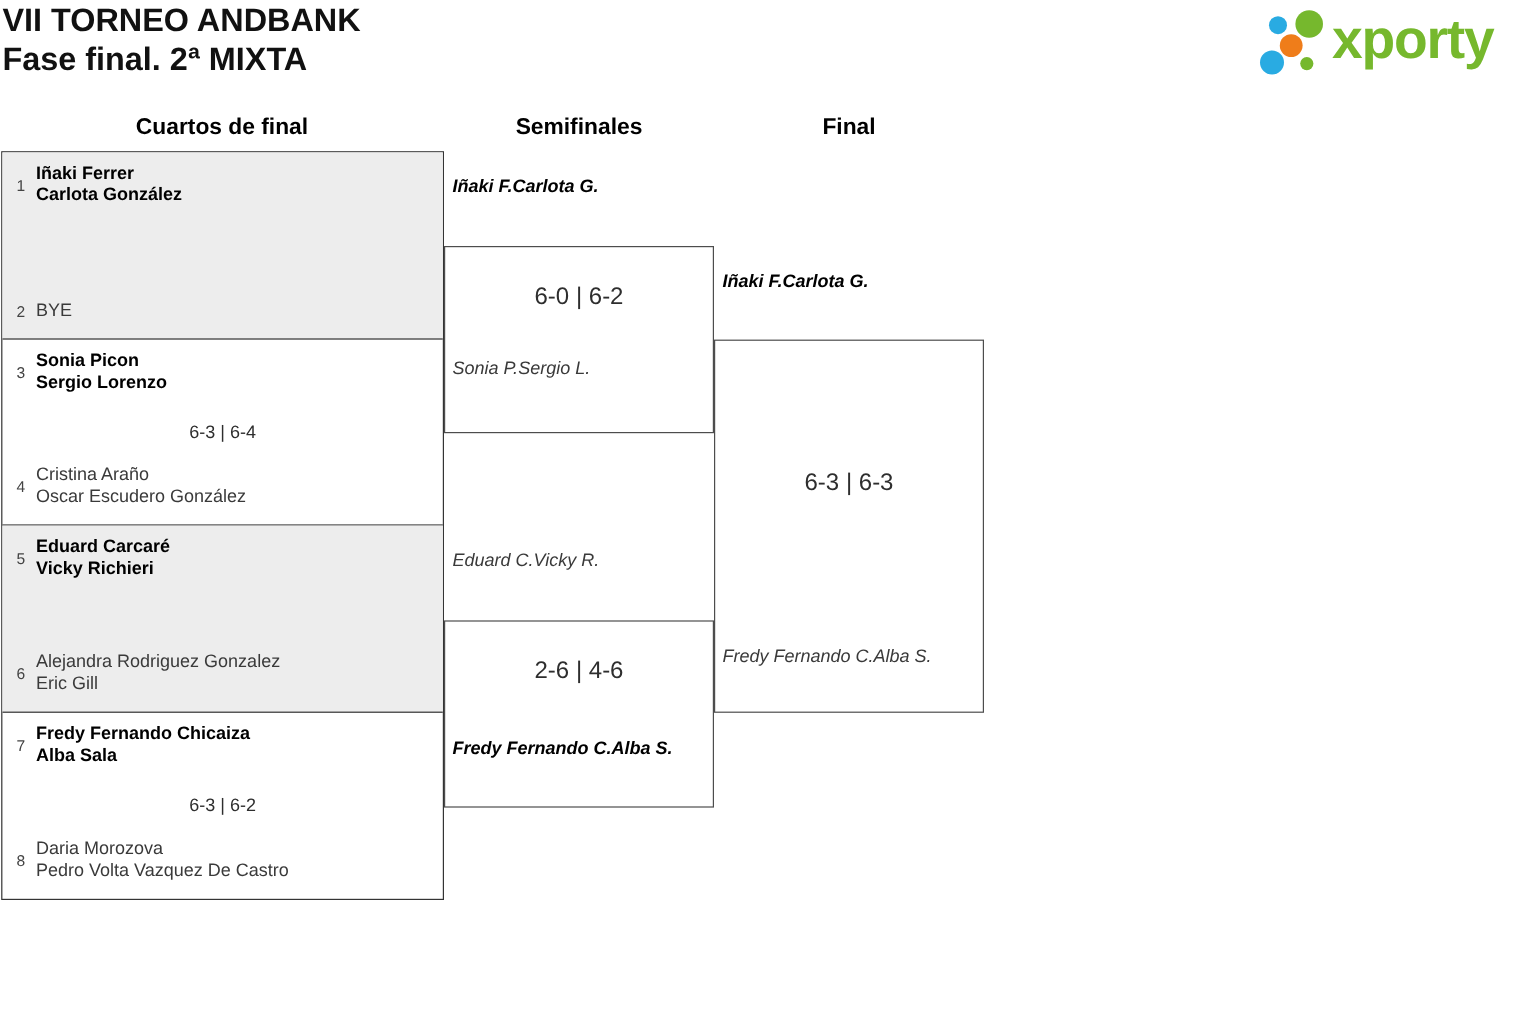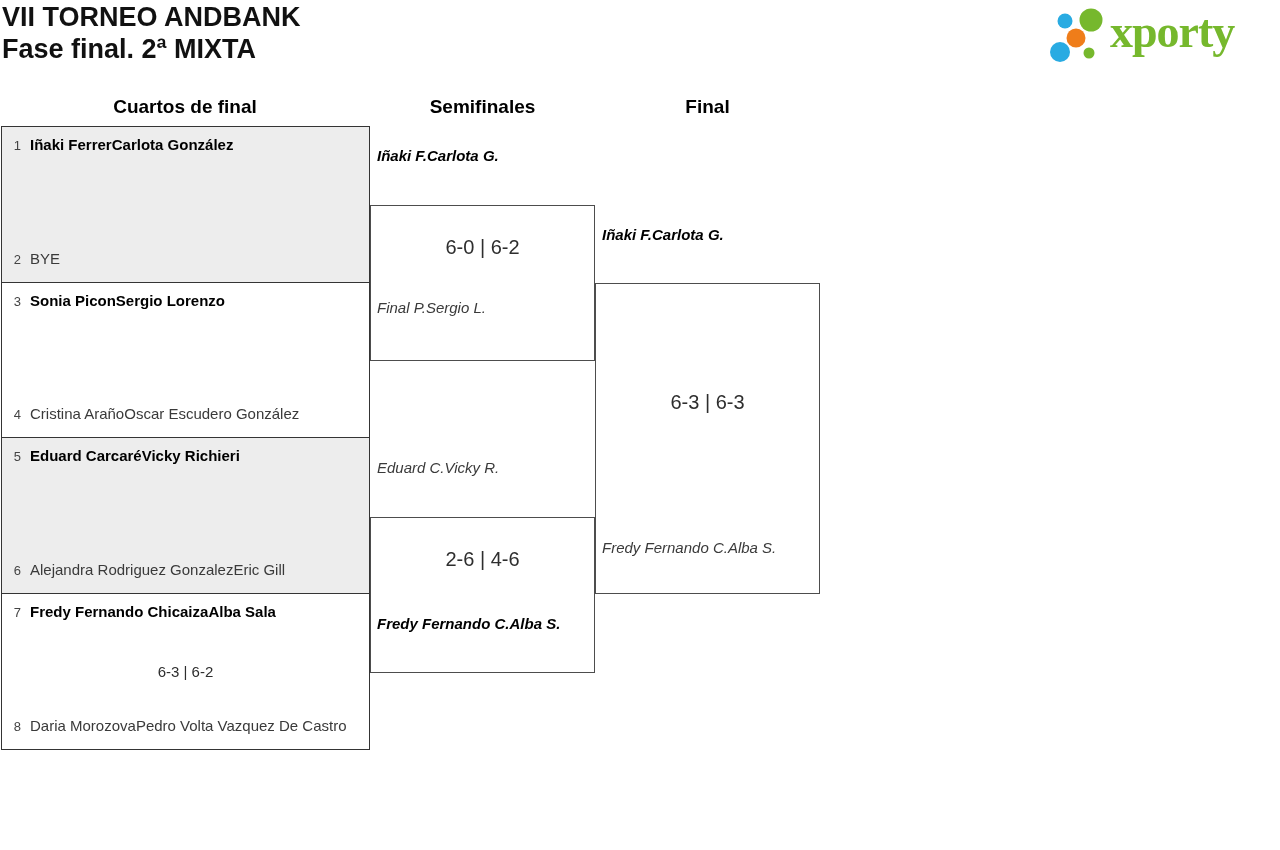--- a/index.html
+++ b/index.html
@@ -22,7 +22,7 @@
   .logo{position:absolute;left:1046px;top:4px;width:232px;height:66px;cursor:pointer;}
   .logo-dots{position:absolute;left:0;top:0;}
   .logo-text{position:absolute;left:64px;top:-5px;font-size:46px;line-height:66px;font-weight:700;
-             letter-spacing:-1px;color:var(--logo-green);font-family:Liberation Serif, serif;}
+             letter-spacing:-1px;color:var(--logo-green);}
 
   
   .round-header{position:absolute;top:96px;text-align:center;font-size:19px;font-weight:700;color:#000;}

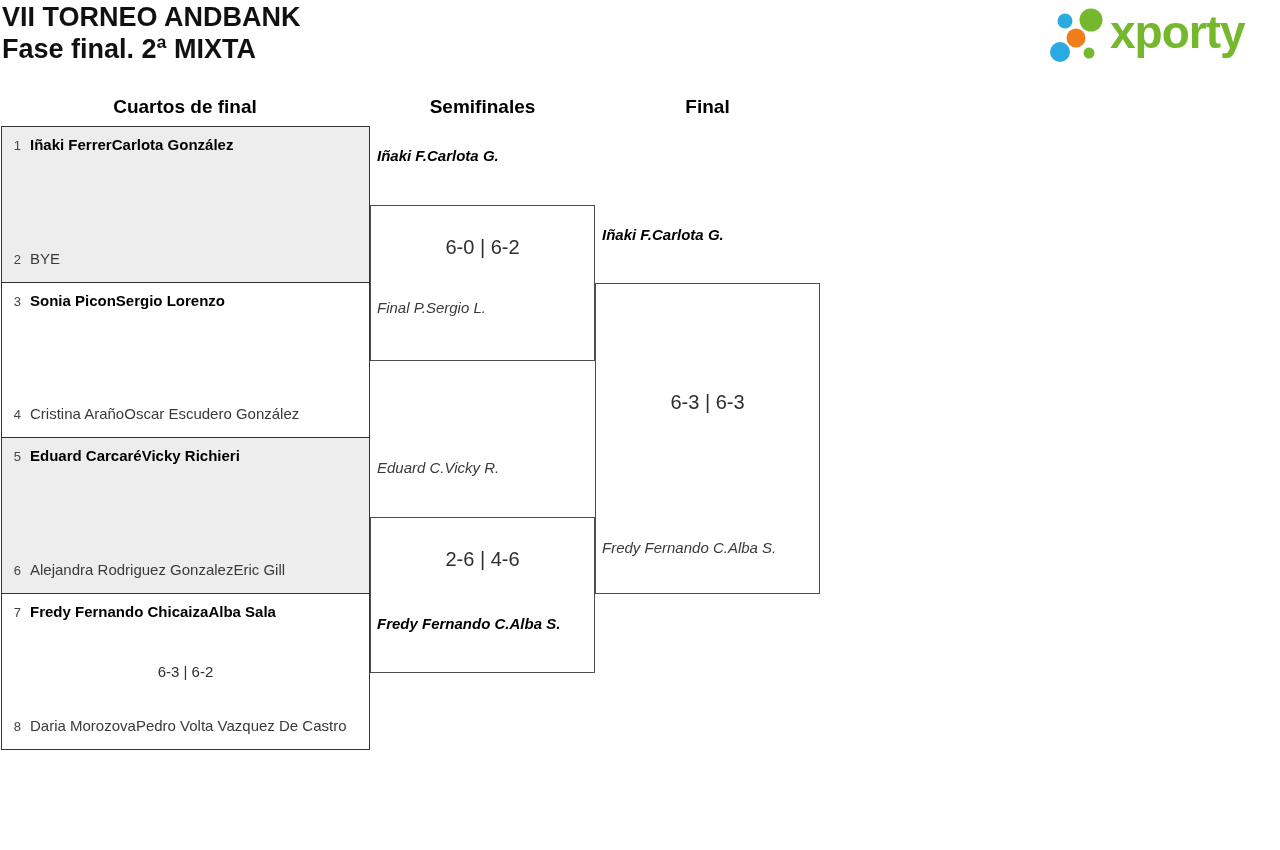--- a/index.html
+++ b/index.html
@@ -42,7 +42,7 @@
   .team.t1{top:9px;}
   .team.t2{bottom:14px;}
   .seed{width:13px;flex:0 0 13px;text-align:right;font-size:13px;color:#444;}
-  .names{display:flex;flex-direction:row;}
+  .names{display:flex;flex-direction:column;}
   .pline{font-size:15px;line-height:18px;color:var(--text-reg);white-space:nowrap;}
   .pline:empty{display:none;}
   .winner .pline{font-weight:700;color:#000;}

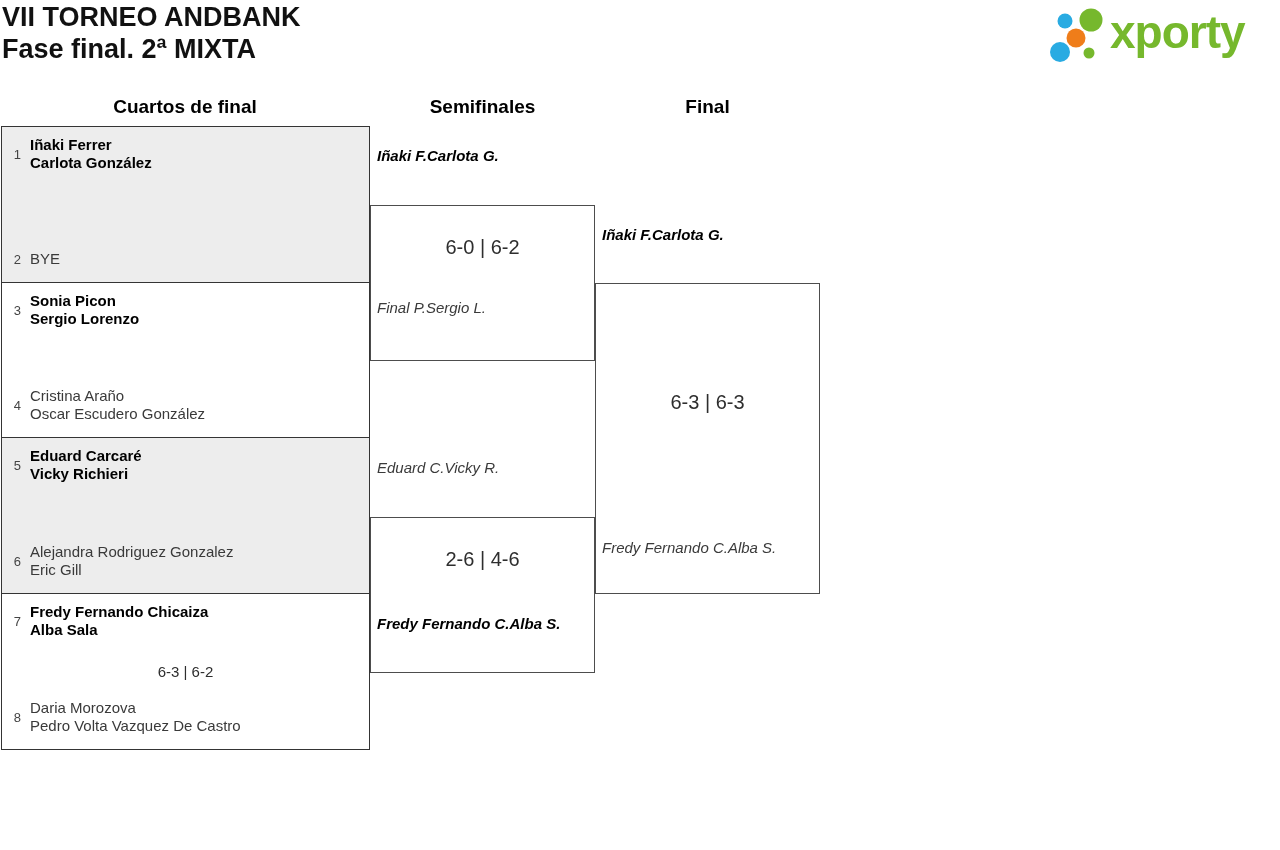--- a/index.html
+++ b/index.html
@@ -182,7 +182,7 @@
       <span class="pline">Carlota G.</span>
     </div>
   <div class="adv adv-sf1-t2">
-      <span class="pline">Final P.</span>
+      <span class="pline">Sonia P.</span>
       <span class="pline">Sergio L.</span>
     </div>
   <div class="adv adv-sf2-t1">

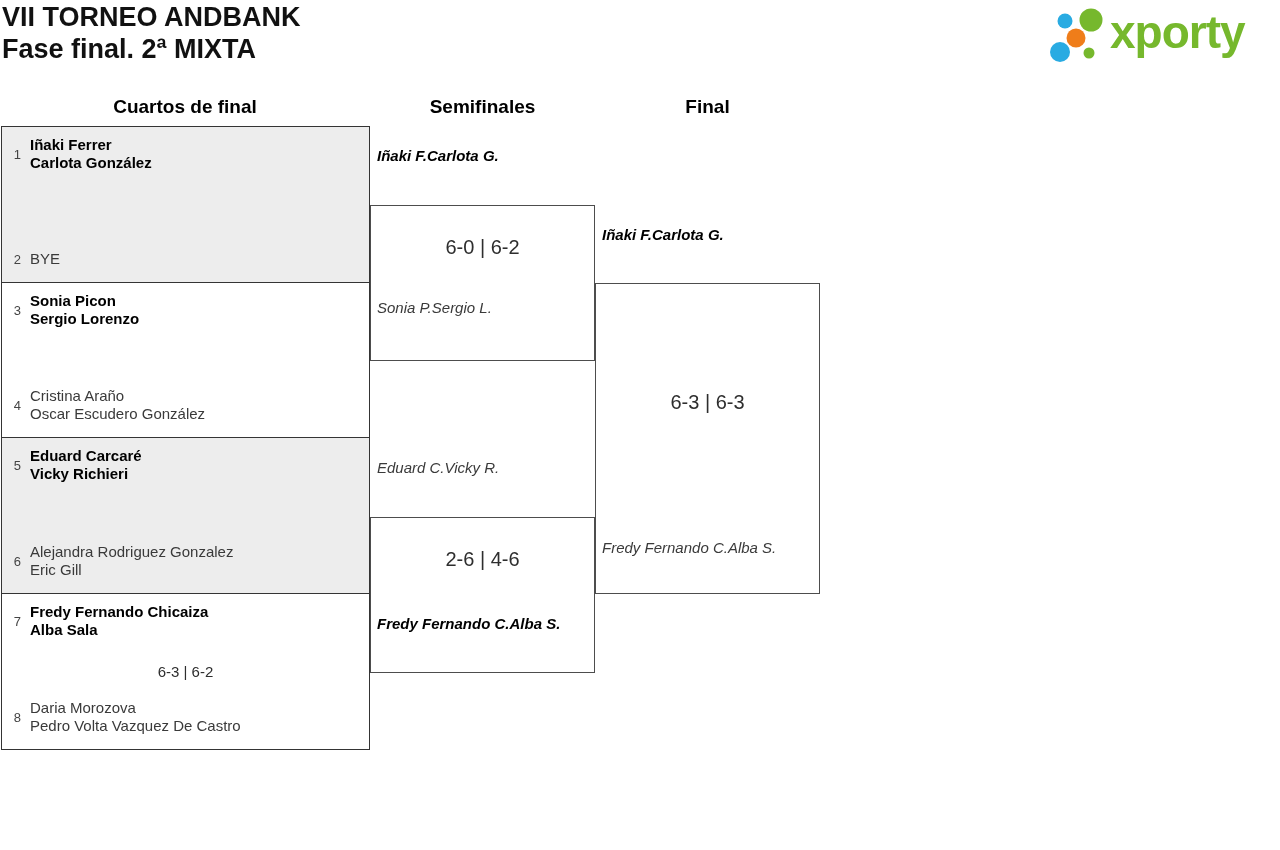--- a/index.html
+++ b/index.html
@@ -120,6 +120,7 @@
             <span class="pline">Sergio Lorenzo</span>
           </span>
       </div>
+      <div class="qscore">6-3 | 6-4</div>
       <div class="team t2">
         <span class="seed">4</span>
         <span class="names">

